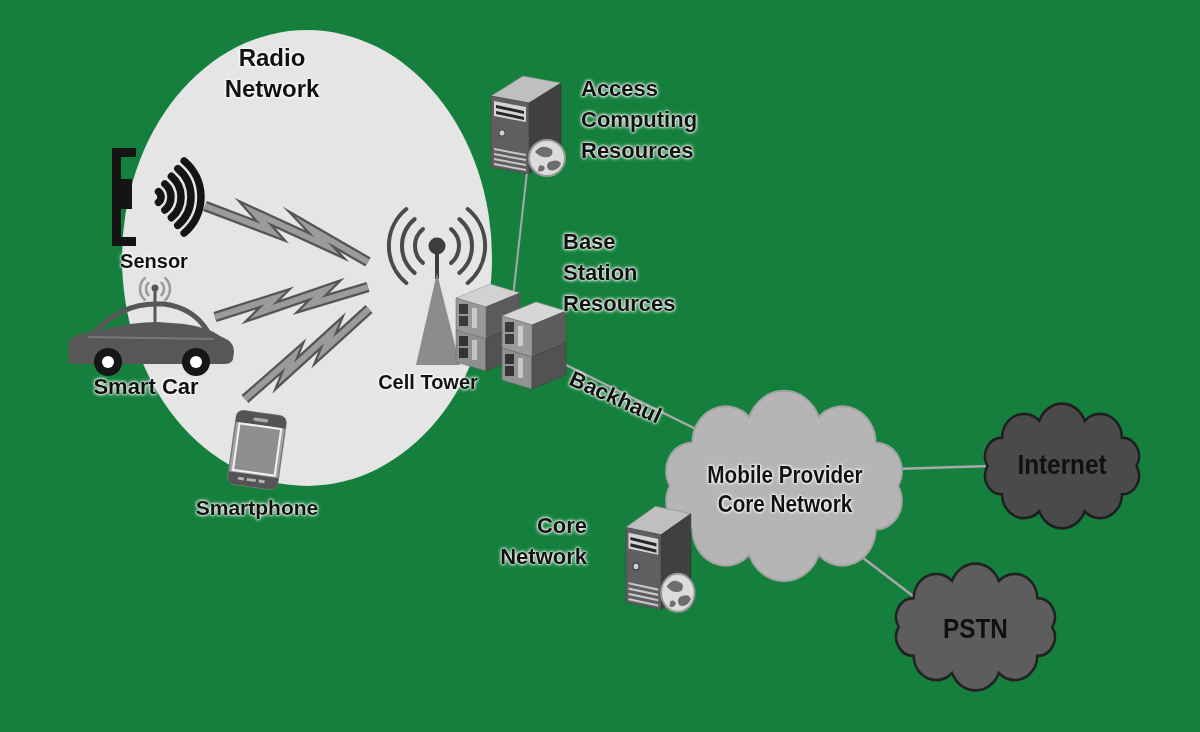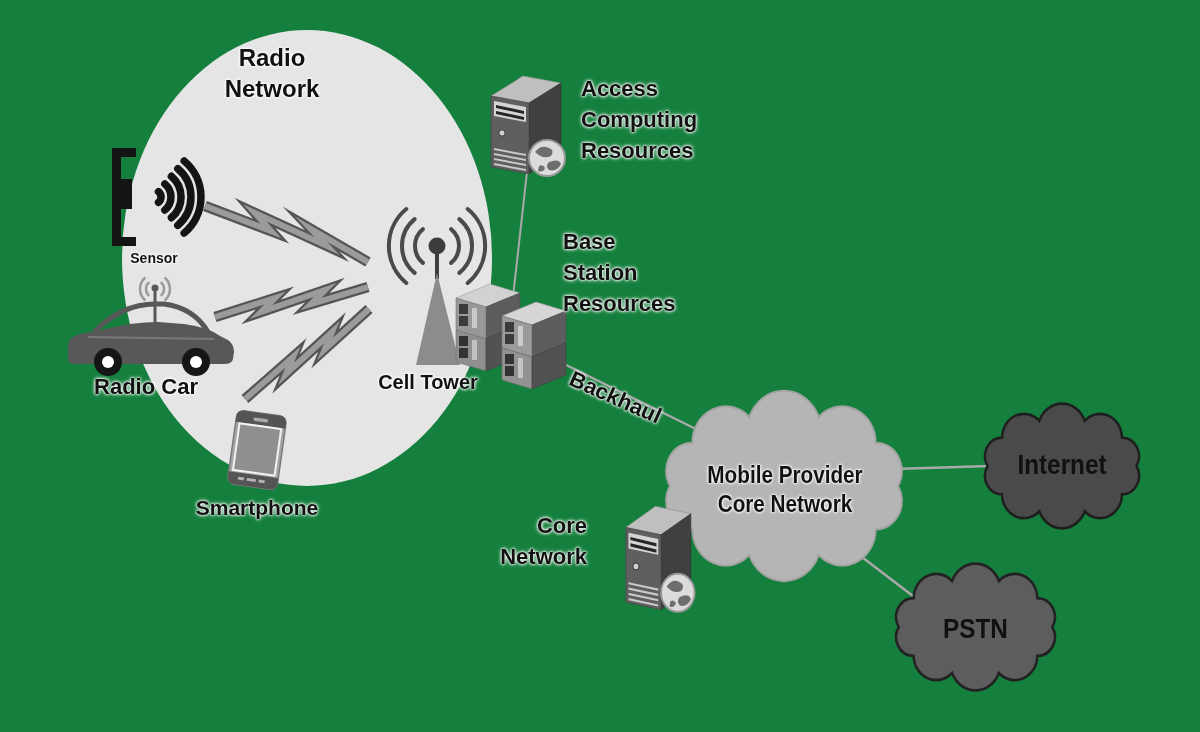--- a/index.html
+++ b/index.html
@@ -194,7 +194,7 @@
     <div>Network</div>
   </div>
 
-  <div class="lbl center" style="left:94px;top:250px;width:120px;font-size:14px;">Sensor</div>
+  <div class="lbl center" style="left:94px;top:250px;width:120px;font-size:20px;">Sensor</div>
 
   <div class="lbl center" style="left:71px;top:374px;width:150px;font-size:22px;">Radio Car</div>
 

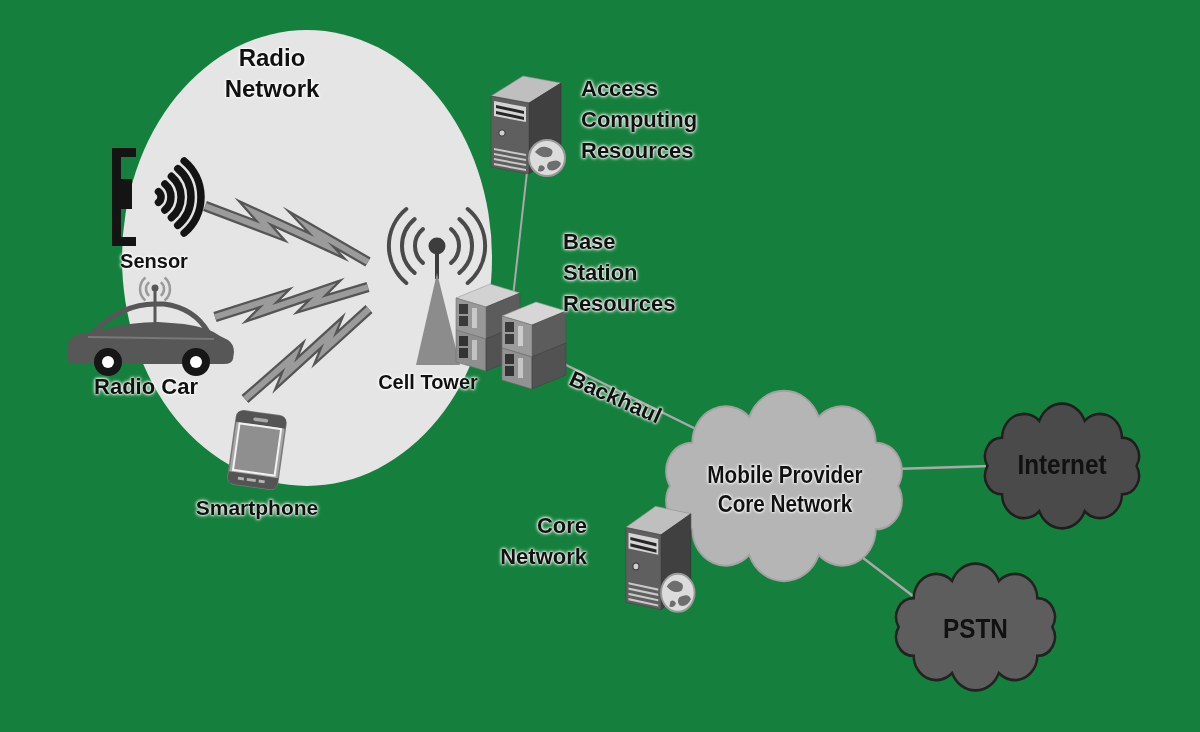--- a/index.html
+++ b/index.html
@@ -196,7 +196,7 @@
 
   <div class="lbl center" style="left:94px;top:250px;width:120px;font-size:20px;">Sensor</div>
 
-  <div class="lbl center" style="left:71px;top:374px;width:150px;font-size:22px;">Radio Car</div>
+  <div class="lbl center" style="left:71px;top:374px;width:150px;font-size:22px;">Smart Car</div>
 
   <div class="lbl center" style="left:187px;top:496px;width:140px;font-size:21px;">Smartphone</div>
 

